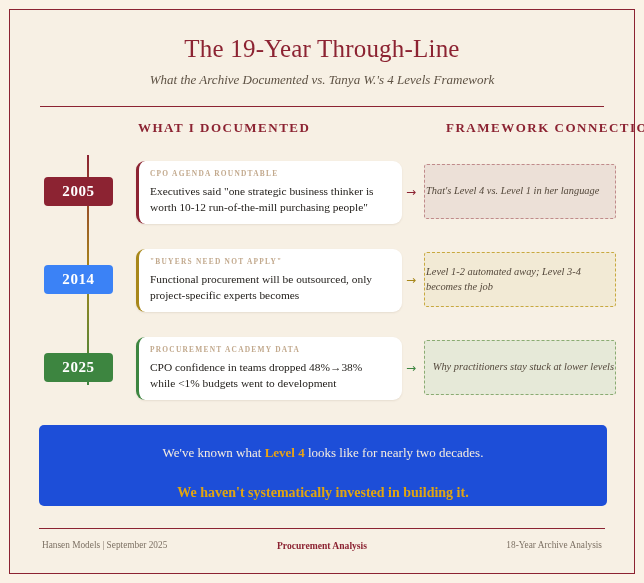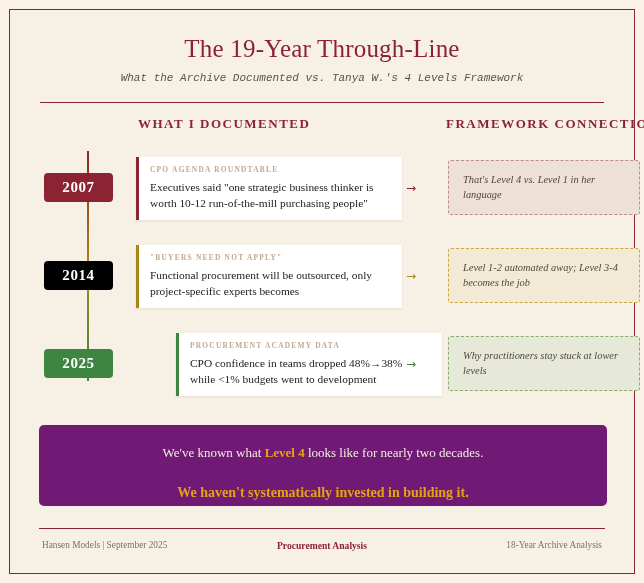--- a/index.html
+++ b/index.html
@@ -39,9 +39,9 @@
     font-weight: normal;
   }
   .subtitle {
-    font-family: Liberation Mono, monospace;
+    font-family: Liberation Serif, serif;
     font-style: italic;
-    font-size: 11px;
+    font-size: 13px;
     color: #5e5244;
     margin: 0;
   }

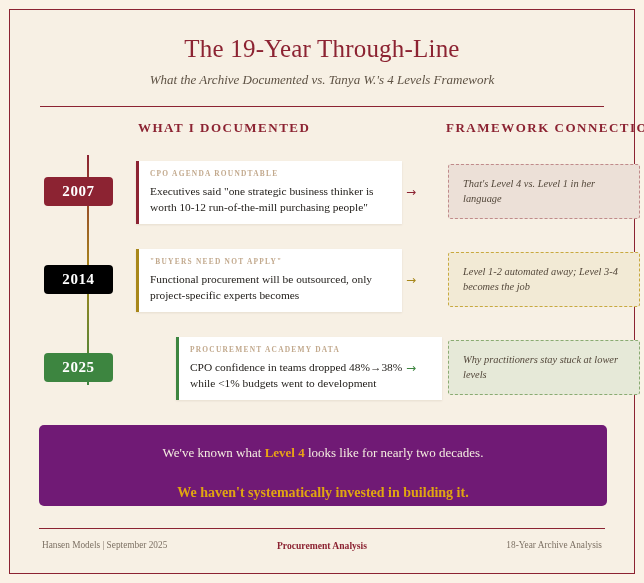--- a/index.html
+++ b/index.html
@@ -122,7 +122,7 @@
     min-height: 62px;
     box-sizing: border-box;
     background: #ffffff;
-    border-radius: 0;
+    border-radius: 9px;
     border-left-width: 3px;
     border-left-style: solid;
     padding: 8px 12px 9px 11px;

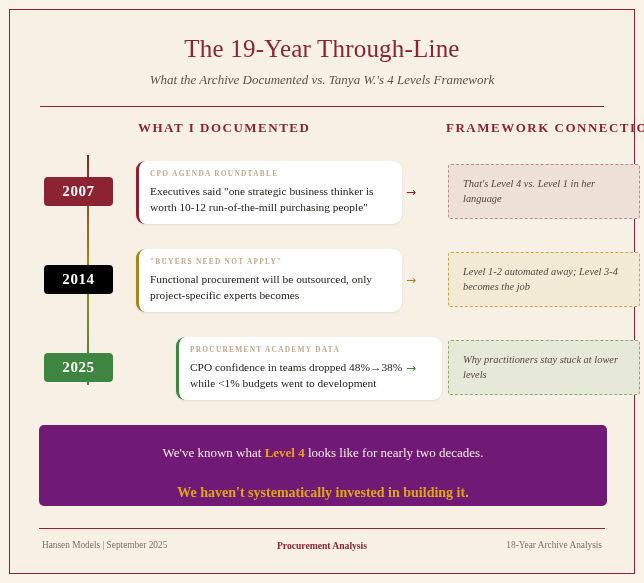--- a/index.html
+++ b/index.html
@@ -259,7 +259,7 @@
     <div class="spine"></div>
 
     <div class="row r0">
-      <div class="year-badge" style="background: rgb(140, 35, 50);">2007</div>
+      <div class="year-badge" style="background: rgb(140, 35, 50);">2005</div>
       <div class="doc-card" style="border-left-color: rgb(140, 35, 50);">
         <div class="eyebrow">CPO AGENDA ROUNDTABLE</div>
         <div class="doc-text">Executives said "one strategic business thinker is worth 10-12 run-of-the-mill purchasing people"</div>

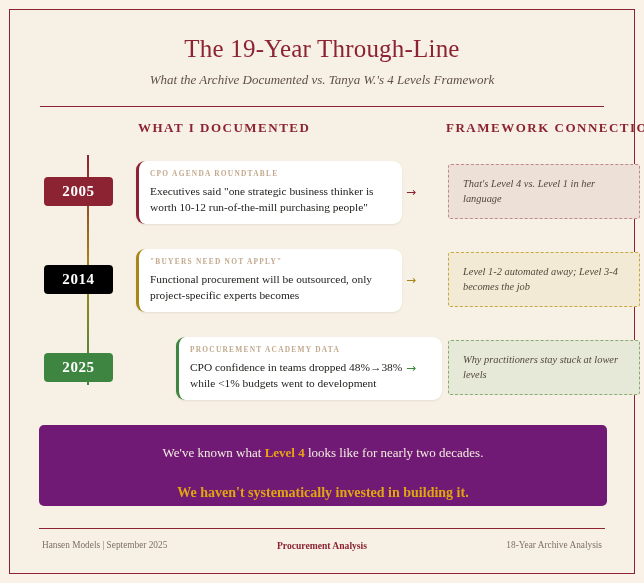--- a/index.html
+++ b/index.html
@@ -156,7 +156,7 @@
 
   .conn-box {
     position: absolute;
-    left: 438px;
+    left: 414px;
     top: 3px;
     width: 192px;
     height: 55px;
@@ -164,7 +164,7 @@
     border-width: 1.3px;
     border-style: dashed;
     border-radius: 3px;
-    padding: 9px 14px;
+    padding: 9px 1px;
     display: flex;
     align-items: center;
   }

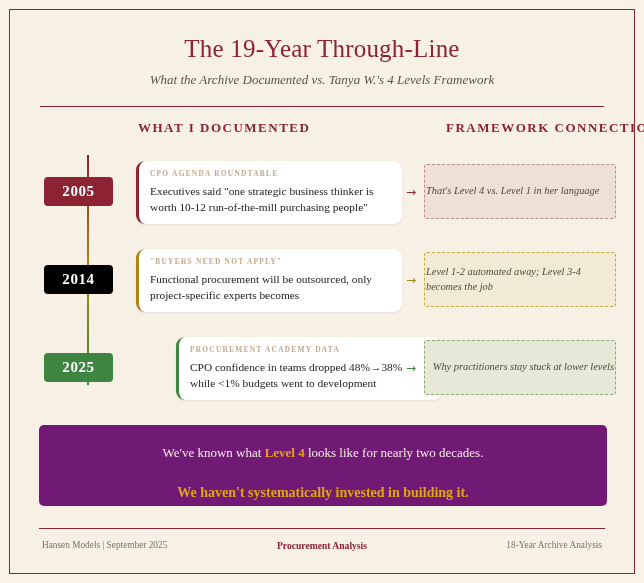--- a/index.html
+++ b/index.html
@@ -271,7 +271,7 @@
     </div>
 
     <div class="row r1">
-      <div class="year-badge" style="background: #000000;">2014</div>
+      <div class="year-badge" style="background: #3b82f6;">2014</div>
       <div class="doc-card" style="border-left-color: rgb(168, 135, 26);">
         <div class="eyebrow">"BUYERS NEED NOT APPLY"</div>
         <div class="doc-text">Functional procurement will be outsourced, only project-specific experts becomes</div>

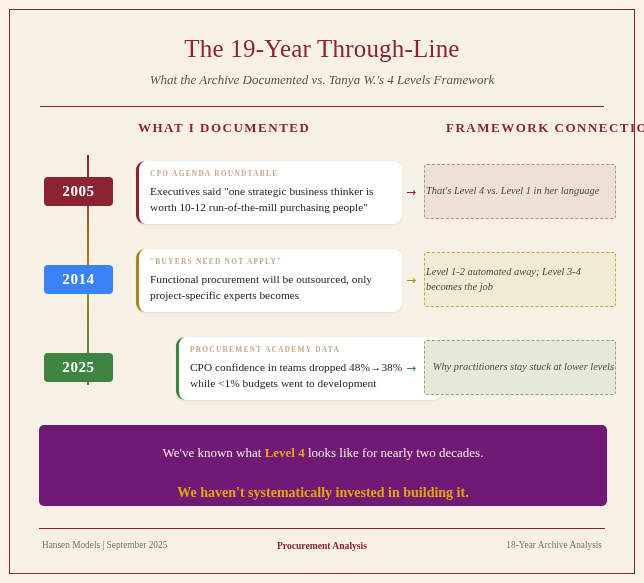--- a/index.html
+++ b/index.html
@@ -284,7 +284,7 @@
 
     <div class="row r2">
       <div class="year-badge" style="background: rgb(61, 133, 64);">2025</div>
-      <div class="doc-card" style="border-left-color: rgb(61, 133, 64); margin-left: 40px;">
+      <div class="doc-card" style="border-left-color: rgb(61, 133, 64);">
         <div class="eyebrow">PROCUREMENT ACADEMY DATA</div>
         <div class="doc-text">CPO confidence in teams dropped 48%→38% while &lt;1% budgets went to development</div>
       </div>

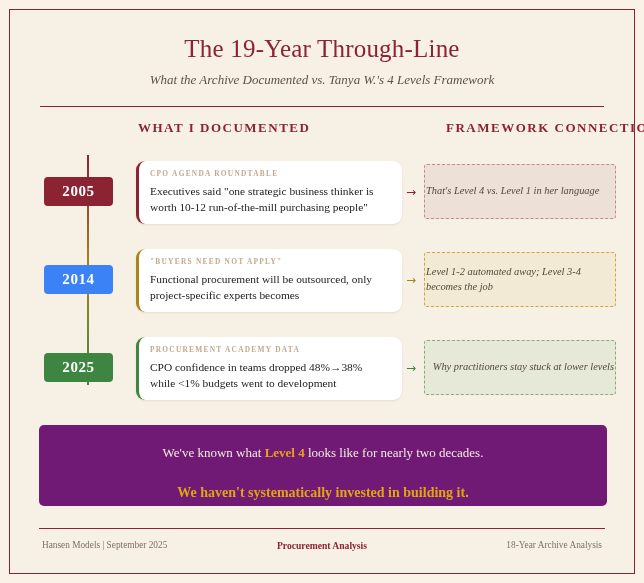--- a/index.html
+++ b/index.html
@@ -184,7 +184,7 @@
     width: 568px;
     height: 81px;
     box-sizing: border-box;
-    background: #701a75;
+    background: #1d4ed8;
     border-radius: 5px;
     text-align: center;
     padding-top: 20px;

